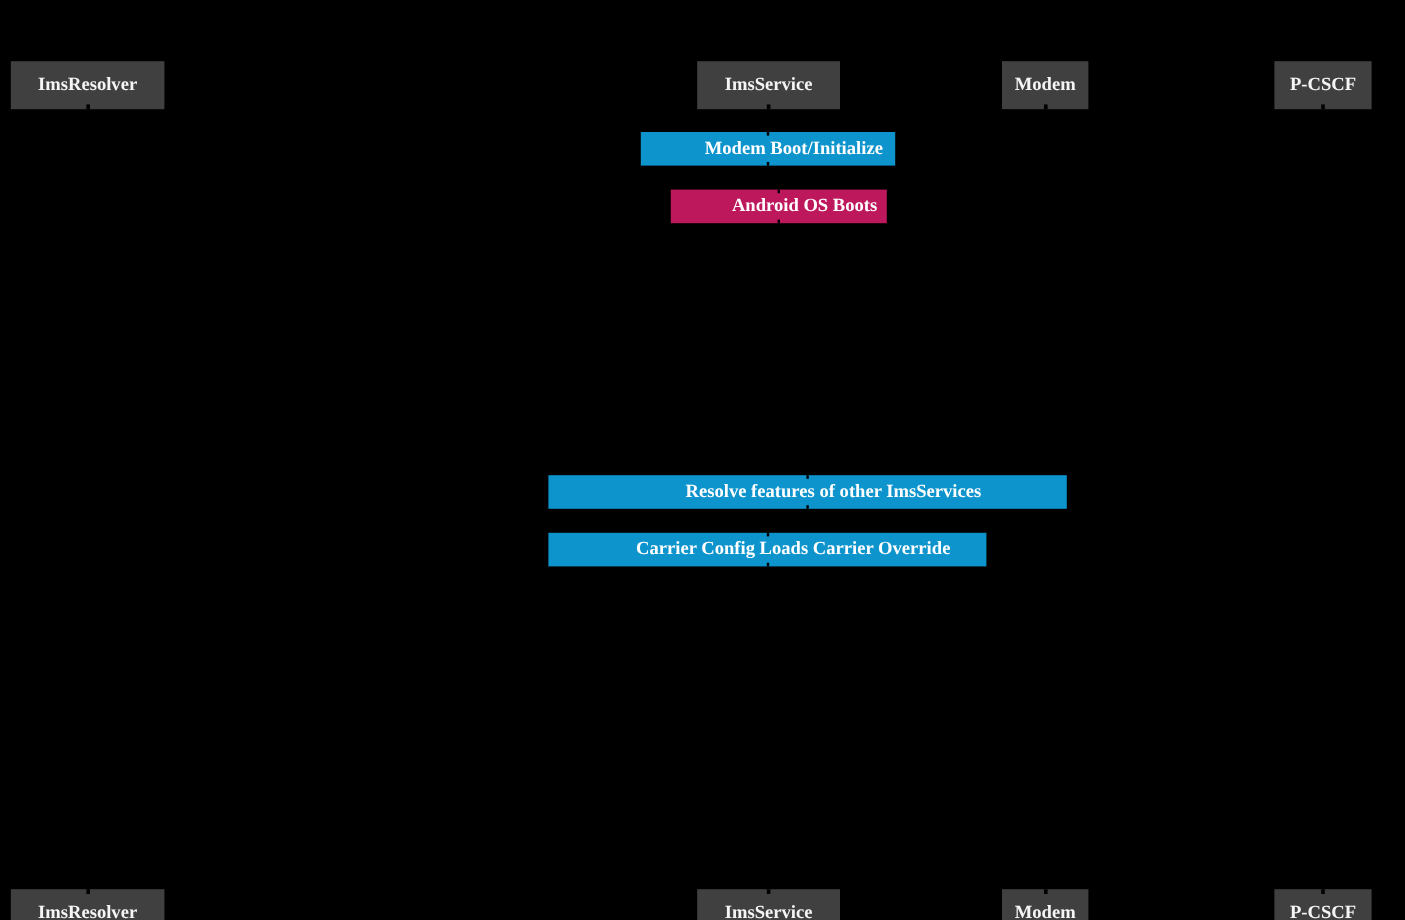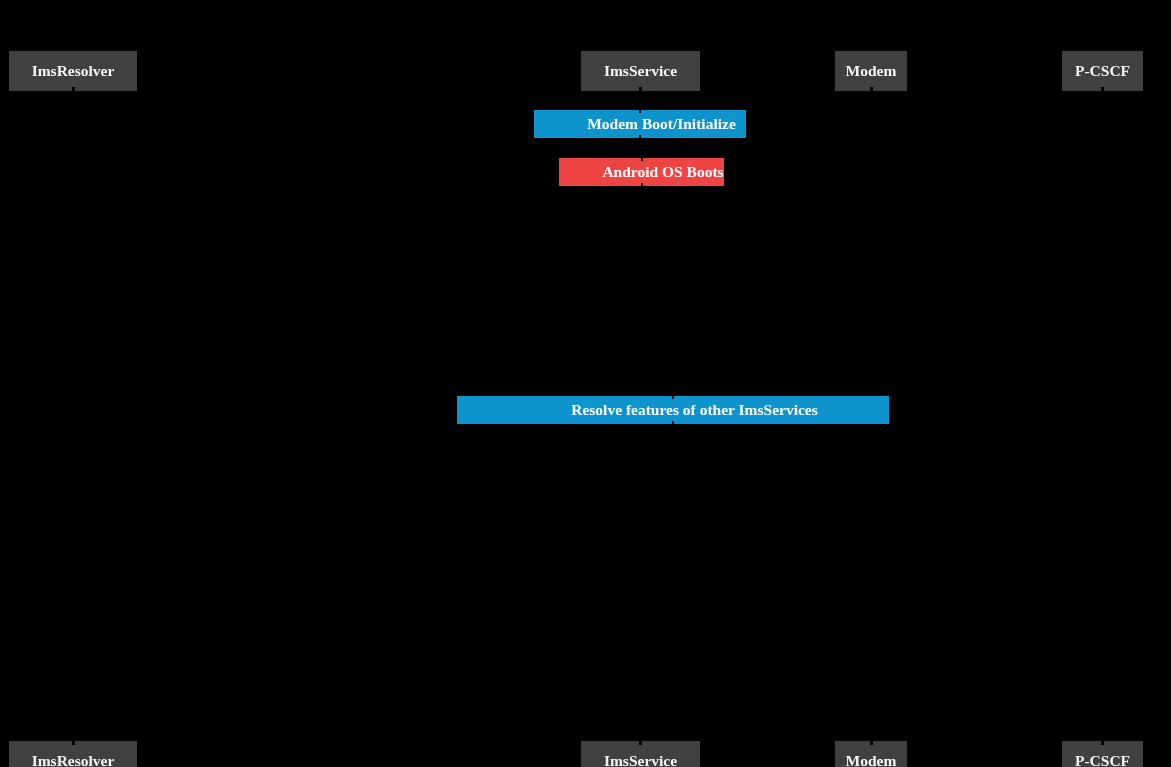--- a/index.html
+++ b/index.html
@@ -100,7 +100,7 @@
       <span class="lifeline-notch notch-top"></span>
       <span class="lifeline-notch notch-bottom"></span>
     </div>
-    <div class="note" style="left: 559px; top: 126px; width: 165px; height: 28px; background: #ef4444; align-items: center;">
+    <div class="note" style="left: 559px; top: 126px; width: 180px; height: 28px; background: #be185d; align-items: center;">
       <span class="note-label" style="color: rgb(255, 255, 255);">Android OS Boots</span>
       <span class="lifeline-notch notch-top"></span>
       <span class="lifeline-notch notch-bottom"></span>

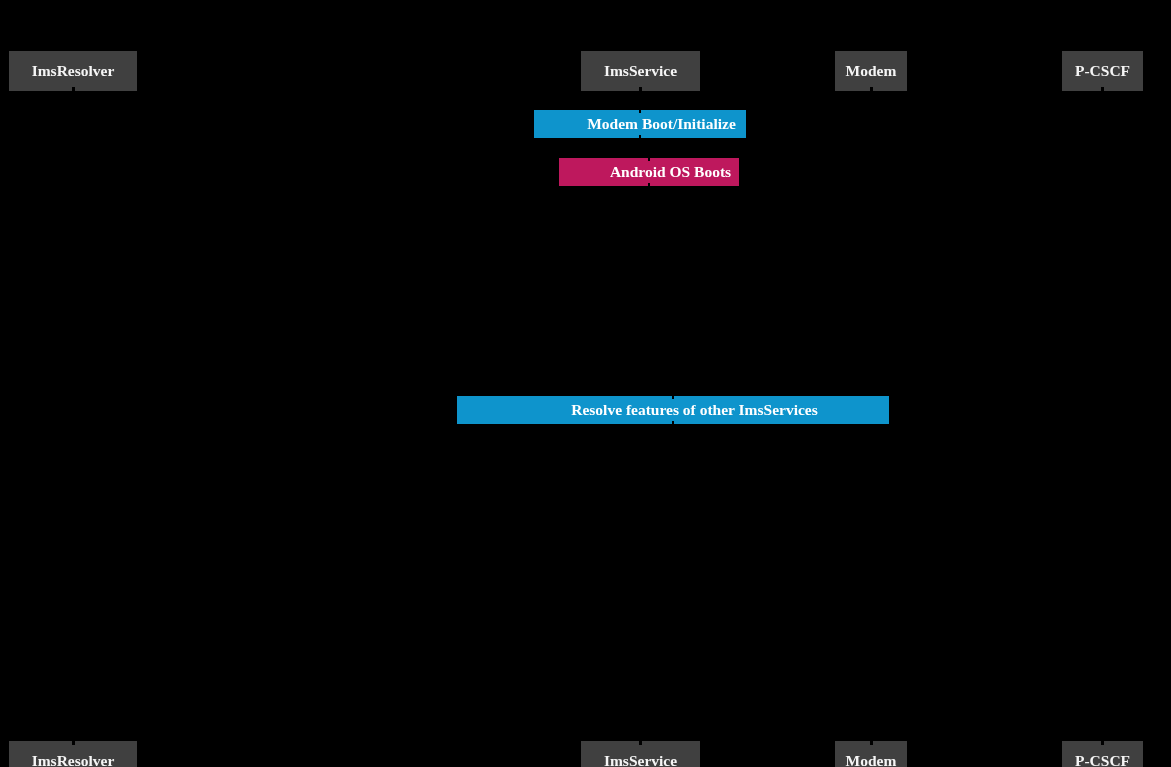--- a/index.html
+++ b/index.html
@@ -110,6 +110,11 @@
       <span class="lifeline-notch notch-top"></span>
       <span class="lifeline-notch notch-bottom"></span>
     </div>
+    <div class="note" style="left: 457px; top: 412px; width: 365px; height: 28px; background: rgb(14, 148, 204);">
+      <span class="note-label" style="color: rgb(255, 255, 255);">Carrier Config Loads Carrier Override</span>
+      <span class="lifeline-notch notch-top"></span>
+      <span class="lifeline-notch notch-bottom"></span>
+    </div>
   </div>
 
 </body></html>

